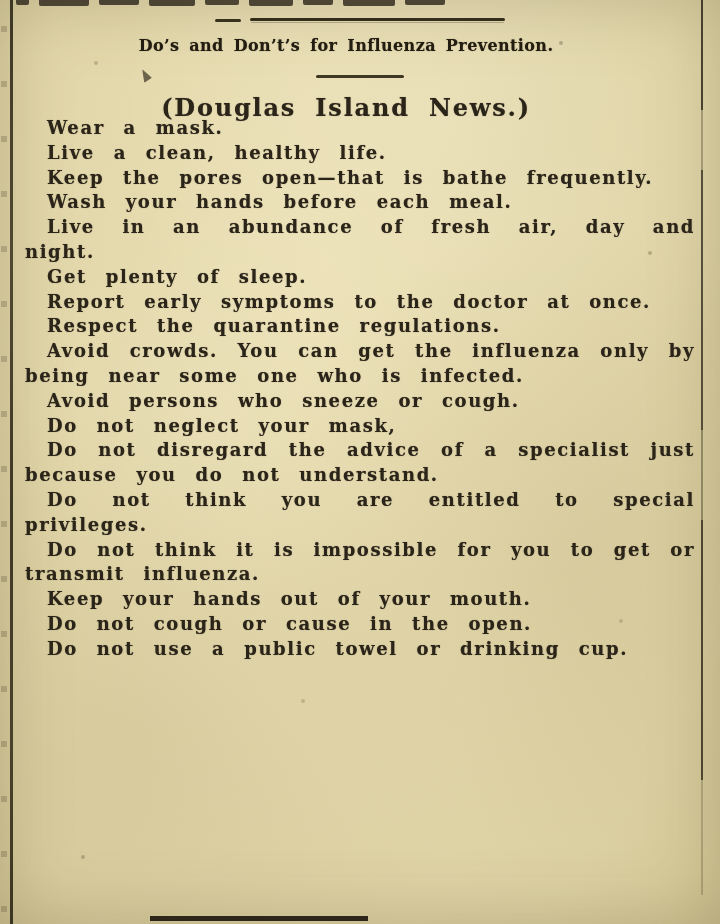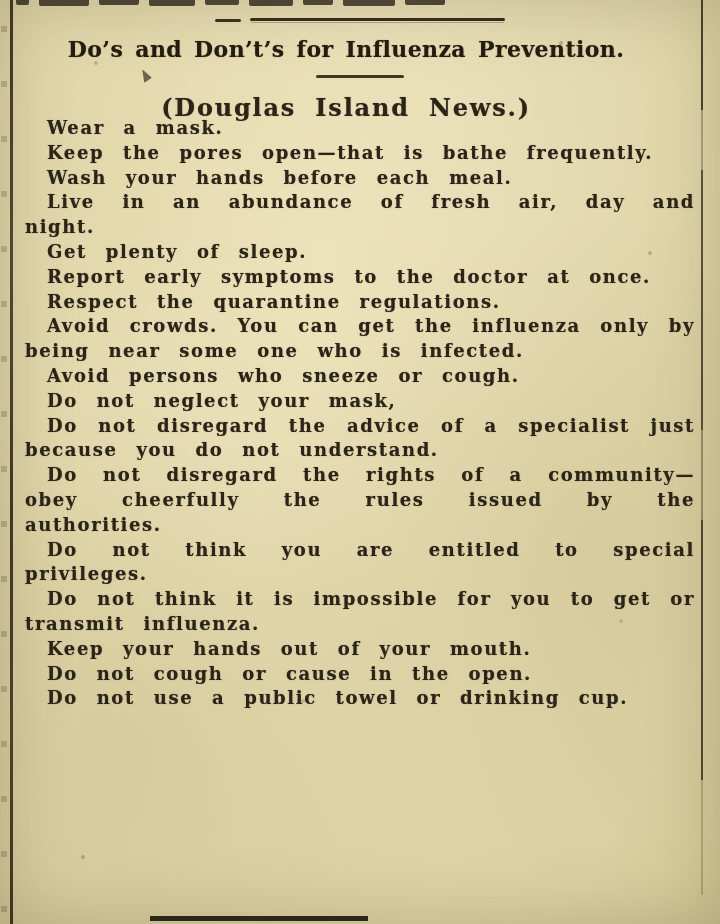--- a/index.html
+++ b/index.html
@@ -75,7 +75,7 @@
     position:absolute;top:36px;left:25px;width:670px;margin:0;
     transform:translateX(-14px);
     text-align:center;
-    font-size:22px;font-weight:bold;
+    font-size:16px;font-weight:bold;
     letter-spacing:.4px;word-spacing:4px;
     color:#231d11;
     text-shadow:0 0 1px rgba(35,29,17,.55);

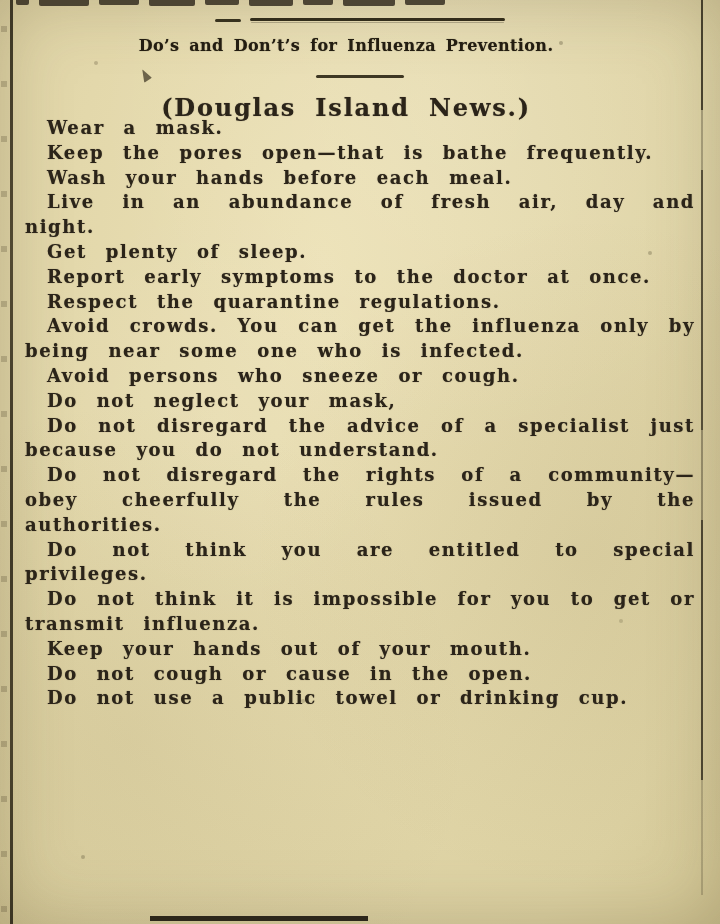--- a/index.html
+++ b/index.html
@@ -131,6 +131,7 @@
 
   <div class="body">
     <p>Wear a mask.</p>
+    <p>Live a clean, healthy life.</p>
     <p>Keep the pores open—that is bathe frequently.</p>
     <p>Wash your hands before each meal.</p>
     <p>Live in an abundance of fresh air, day and night.</p>

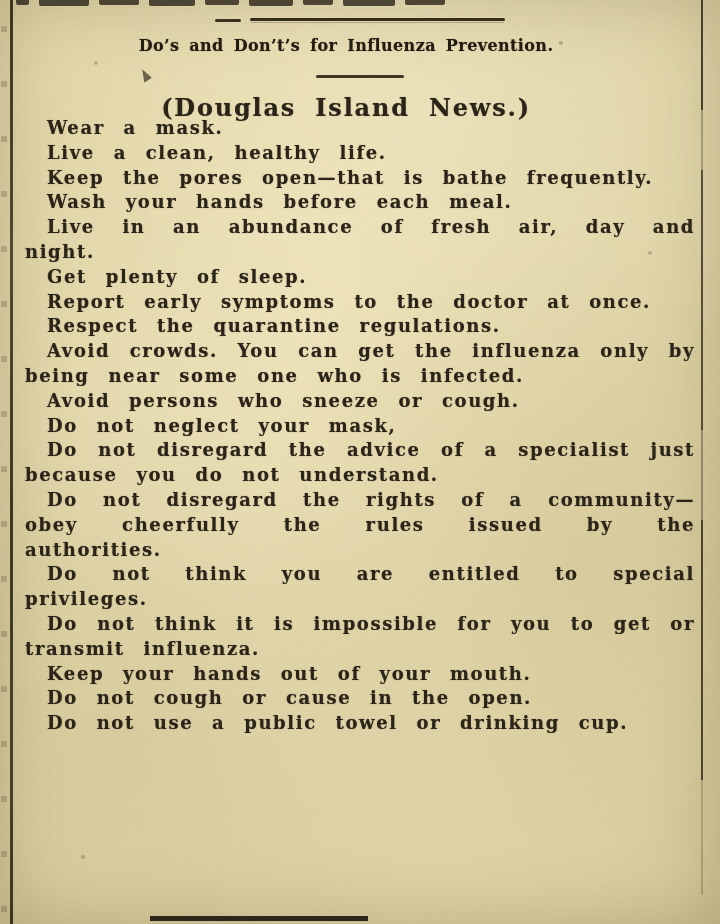--- a/index.html
+++ b/index.html
@@ -142,7 +142,6 @@
     <p>Avoid persons who sneeze or cough.</p>
     <p>Do not neglect your mask,</p>
     <p>Do not disregard the advice of a specialist just be­cause you do not understand.</p>
-    <p>Do not disregard the rights of a community—obey cheerfully the rules issued by the authorities.</p>
     <p>Do not think you are entitled to special privileges.</p>
     <p>Do not think it is impossible for you to get or transmit influenza.</p>
     <p>Keep your hands out of your mouth.</p>

